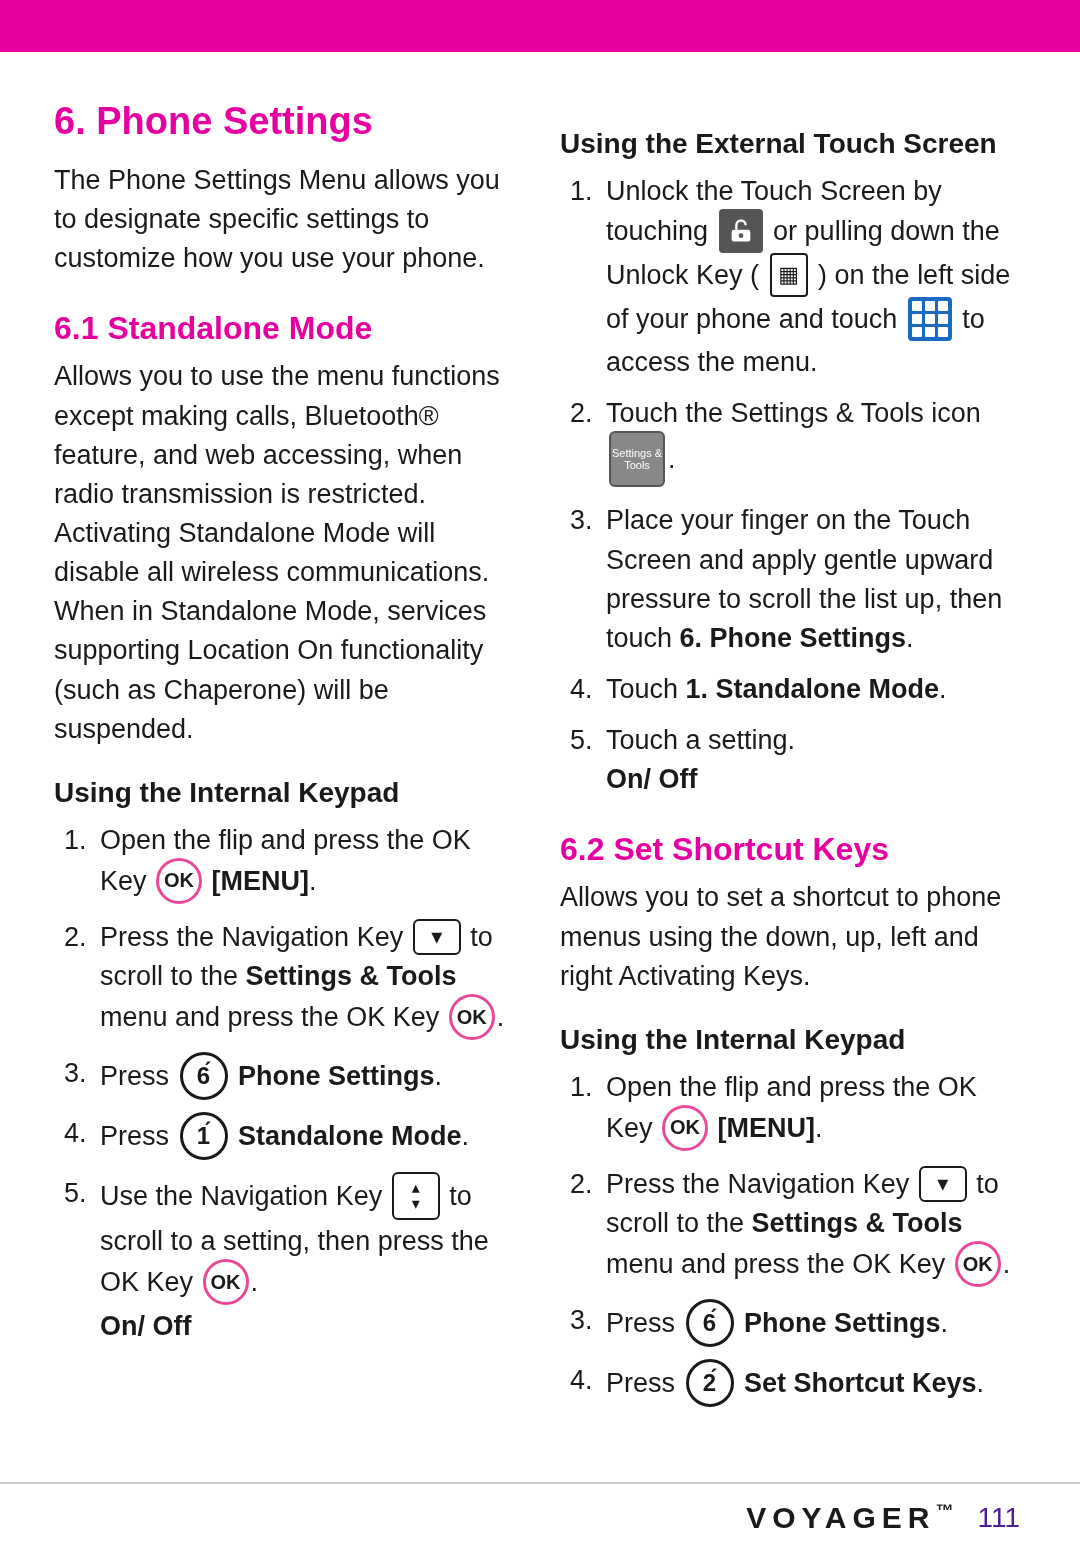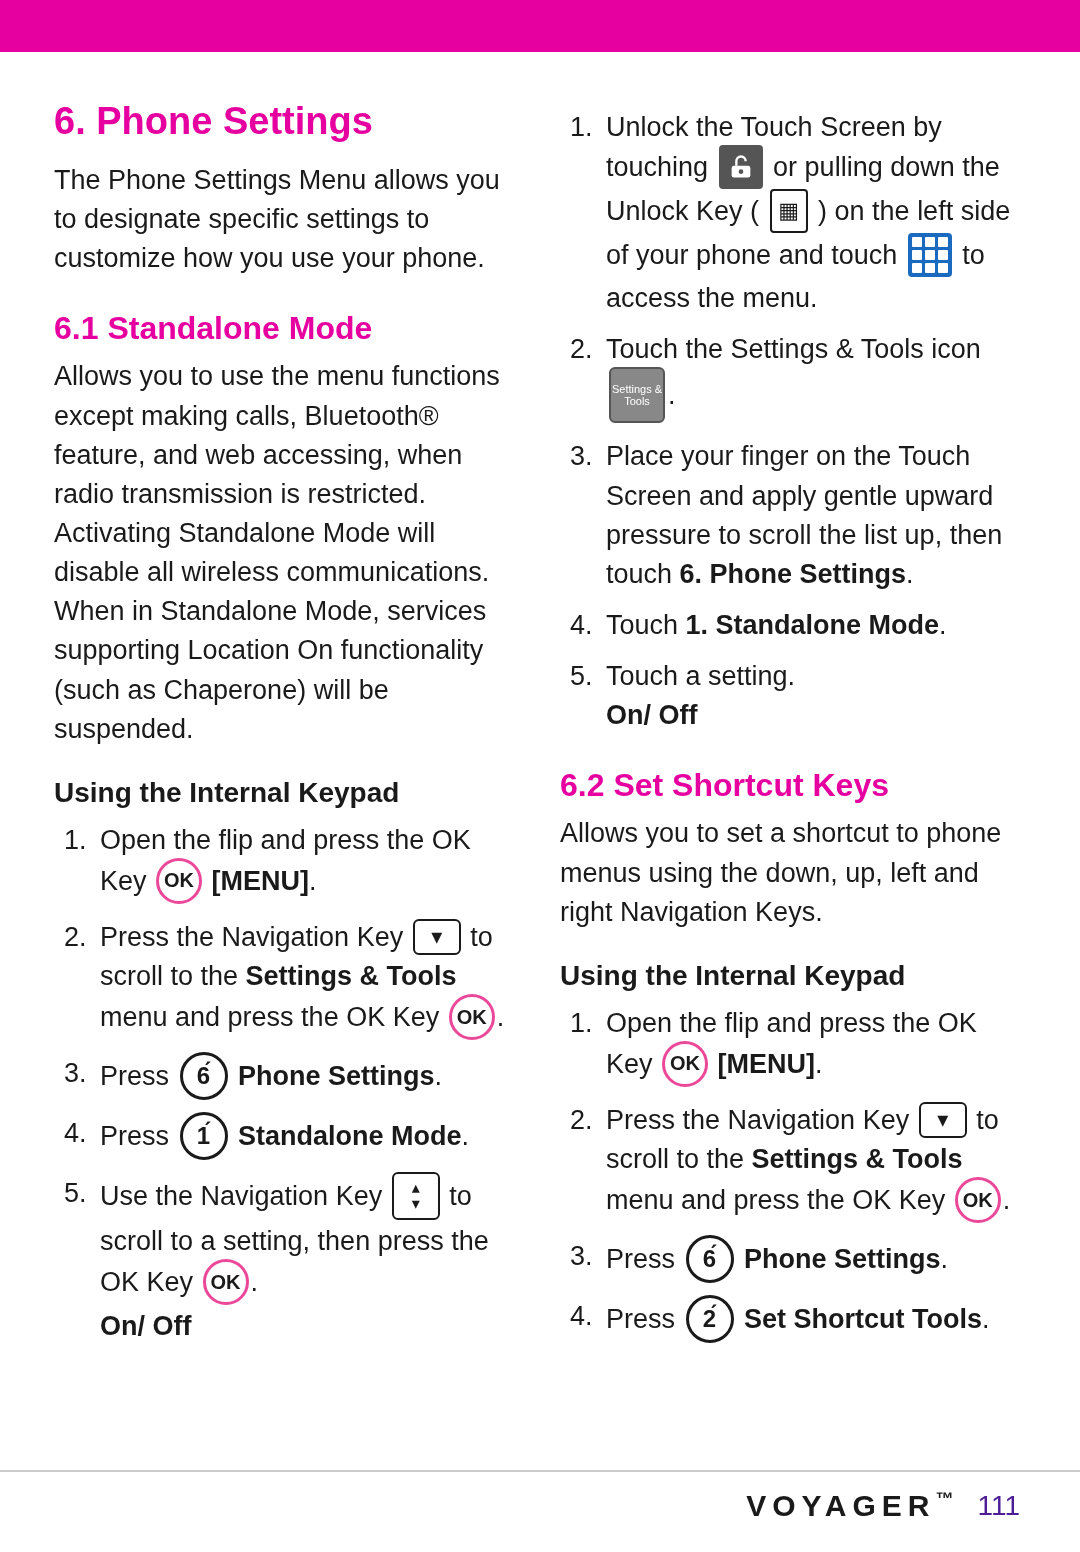--- a/index.html
+++ b/index.html
@@ -340,6 +340,7 @@
   </div>
 
   <div class="right-col">
+    <p class="subhead">Using the External Touch Screen</p>
 
     <ol class="numbered-list">
 

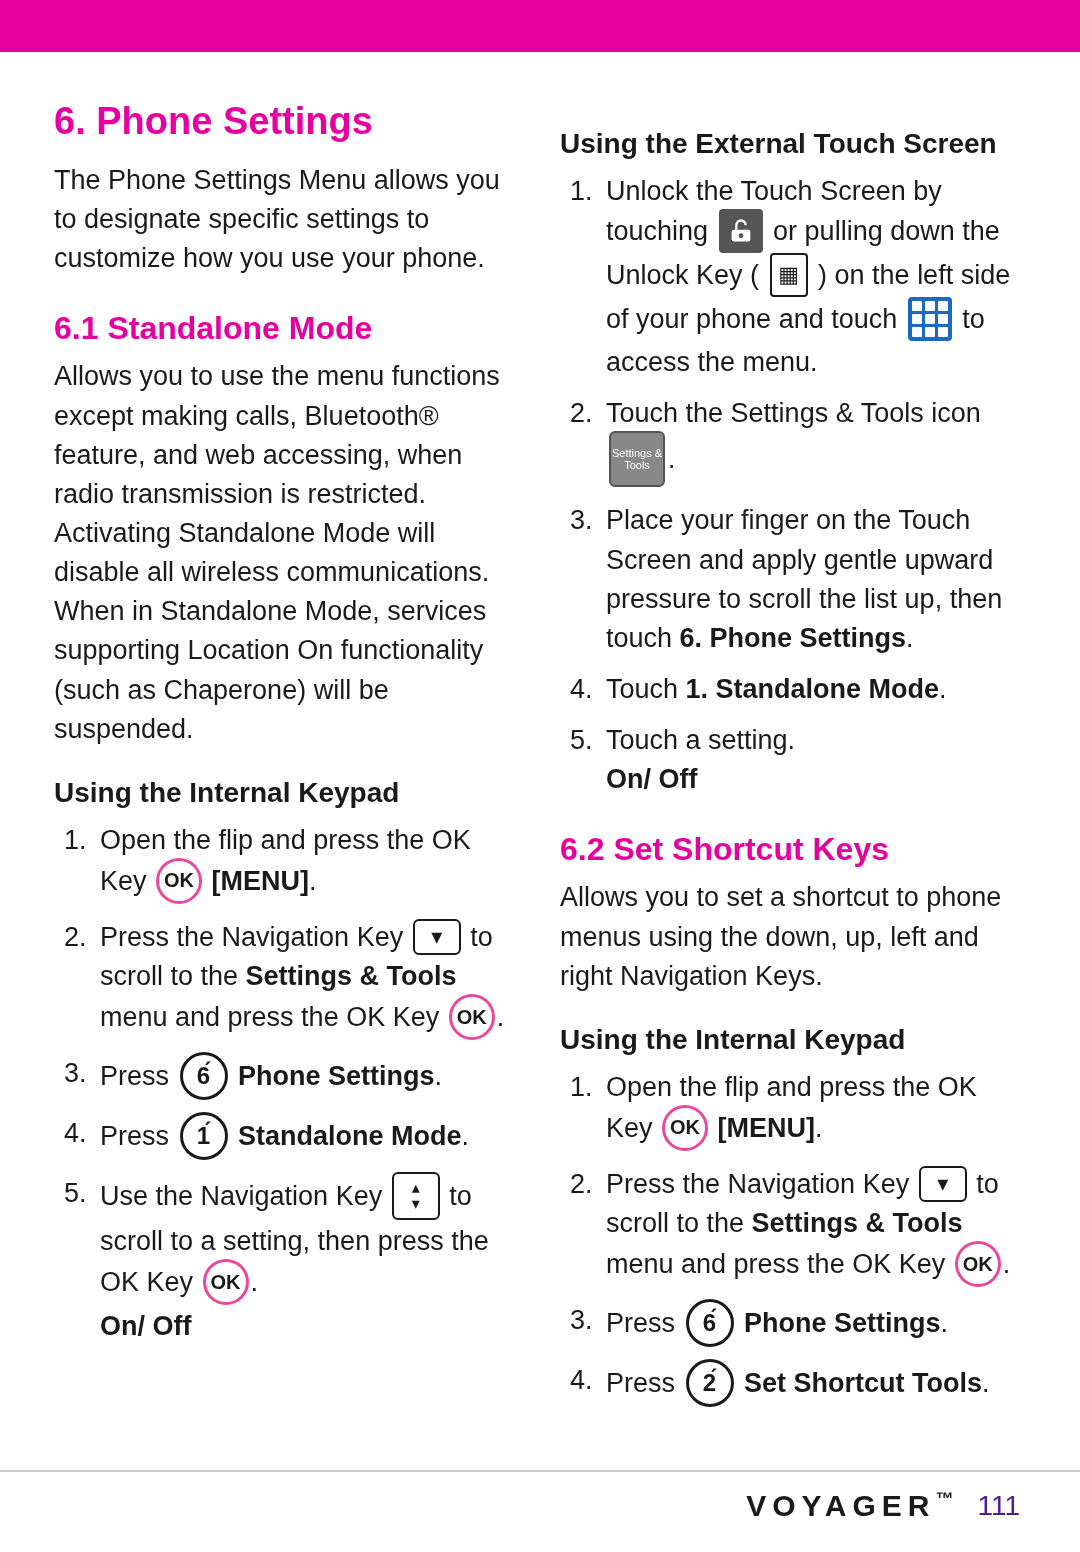--- a/index.html
+++ b/index.html
@@ -407,7 +407,7 @@
     </ol>
 
     <h2 class="section-subtitle">6.2 Set Shortcut Keys</h2>
-    <p class="body-text">Allows you to set a shortcut to phone menus using the down, up, left and right Navigation Keys.</p>
+    <p class="body-text">Allows you to set a shortcut to phone menus using the down, up, left and right Activating Keys.</p>
 
     <p class="subhead">Using the Internal Keypad</p>
 

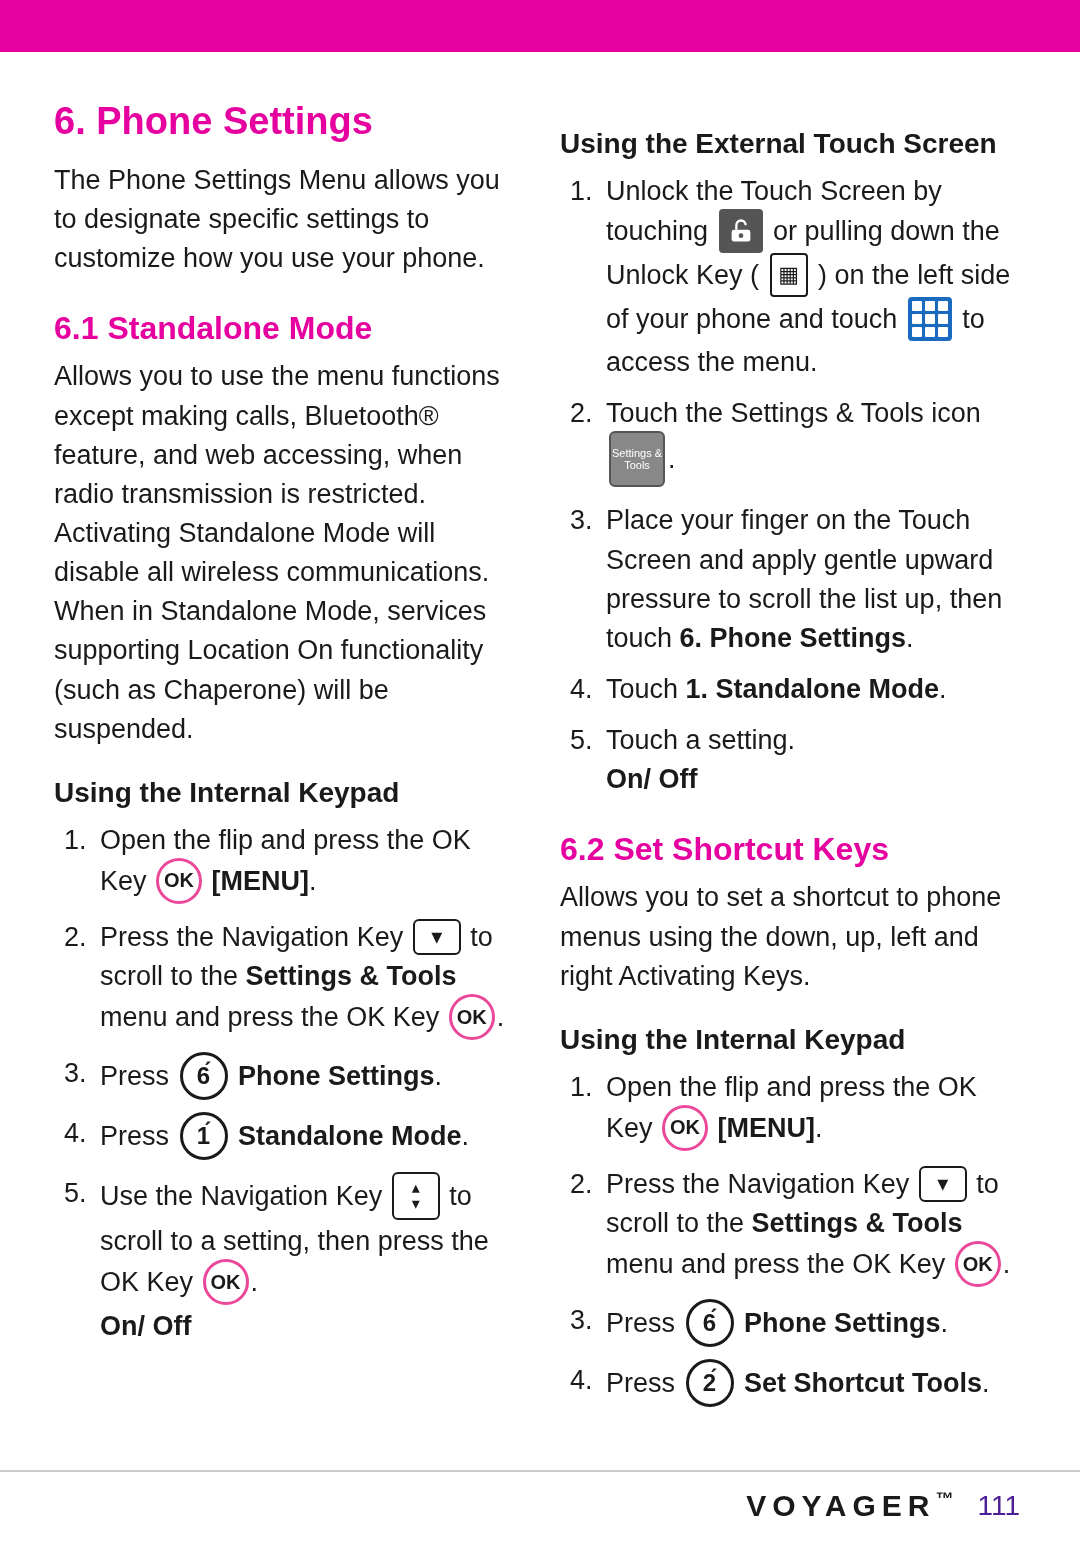--- a/index.html
+++ b/index.html
@@ -450,7 +450,7 @@
         <span class="li-content">
           Press
           <span class="icon-num">2́</span>
-          <span class="bold">Set Shortcut Tools</span>.
+          <span class="bold">Set Shortcut Keys</span>.
         </span>
       </li>
     </ol>

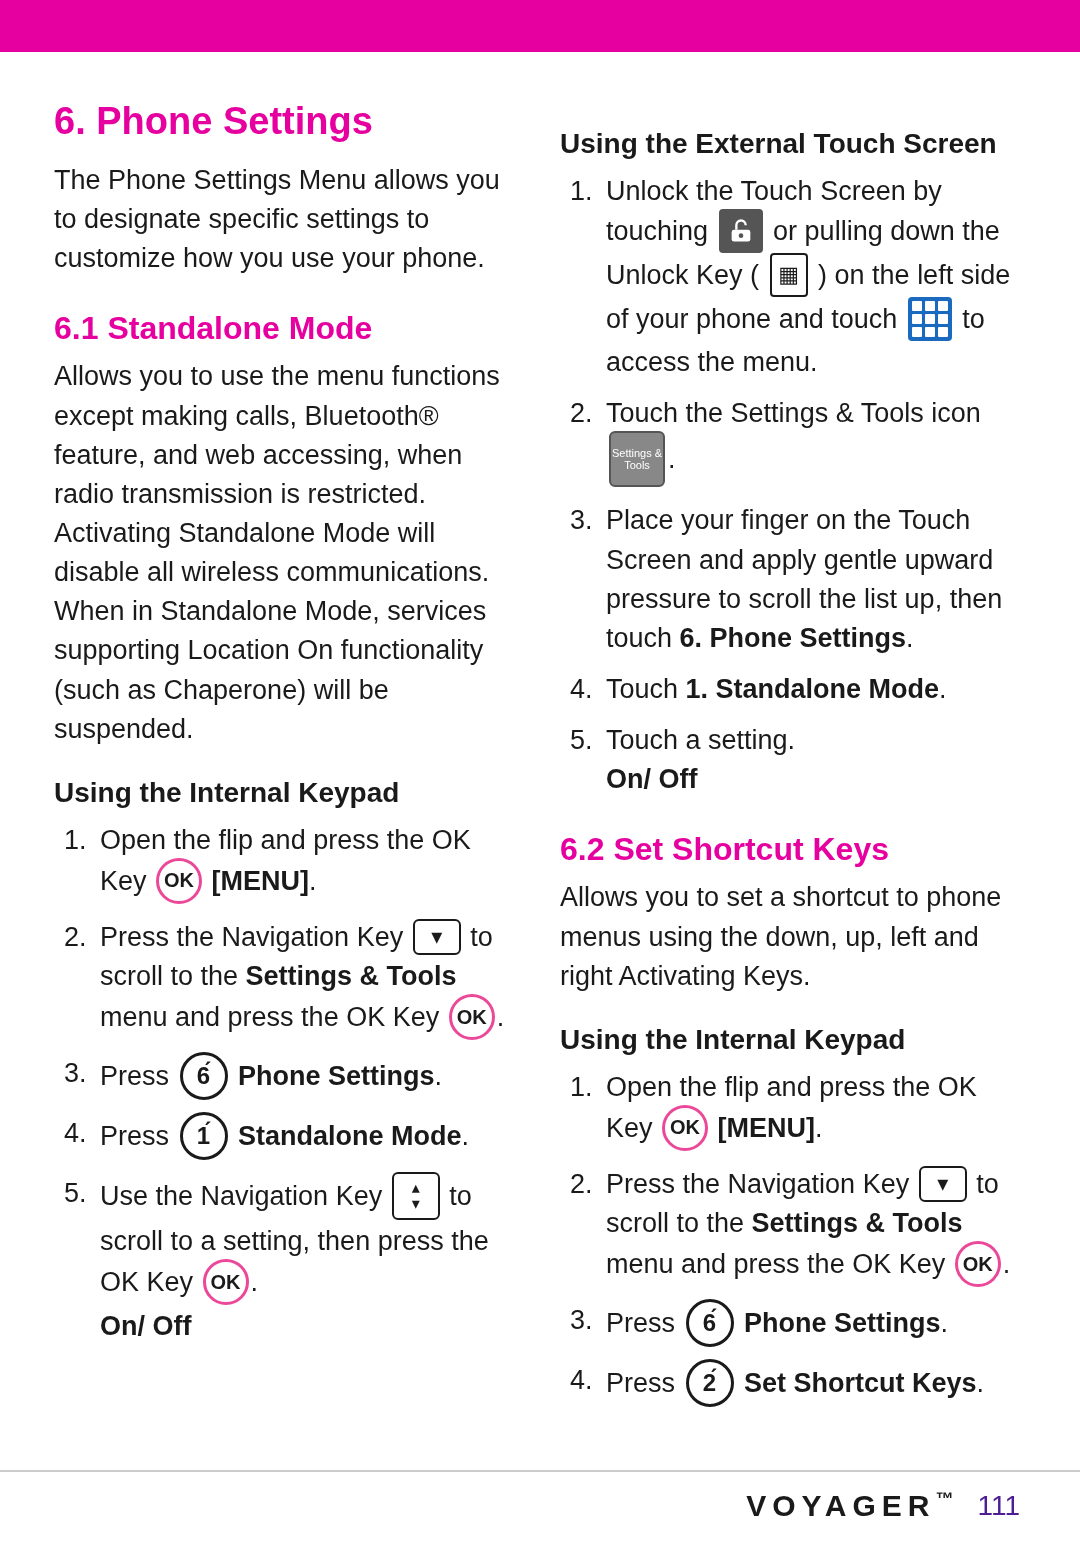--- a/index.html
+++ b/index.html
@@ -223,7 +223,7 @@
     }
     .bottom-bar {
       position: absolute;
-      bottom: 12px;
+      bottom: 0;
       width: 100%;
       height: 70px;
       border-top: 2px solid #ccc;

